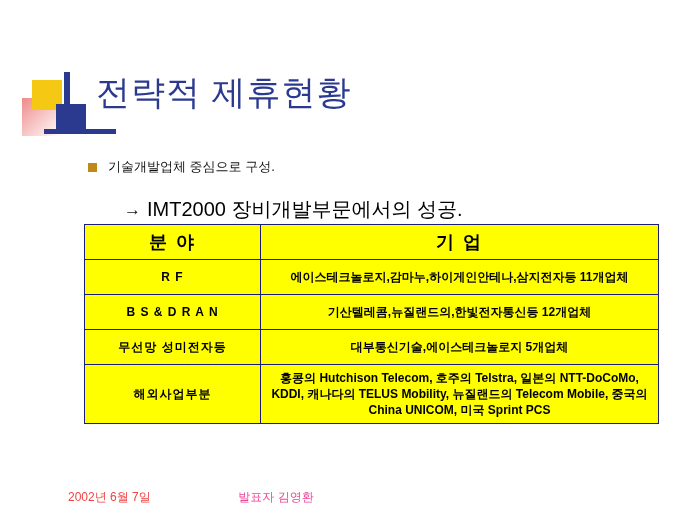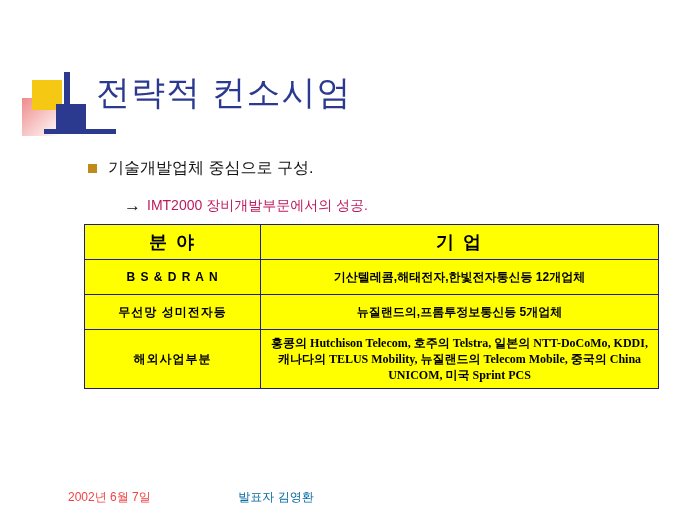--- a/index.html
+++ b/index.html
@@ -211,7 +211,7 @@
     <div class="sq bar-h"></div>
   </div>
 
-  <div class="title">전략적 컨소시엄</div>
+  <div class="title">전략적 제휴현황</div>
 
   <div class="bullet1">
     <span class="marker"></span>

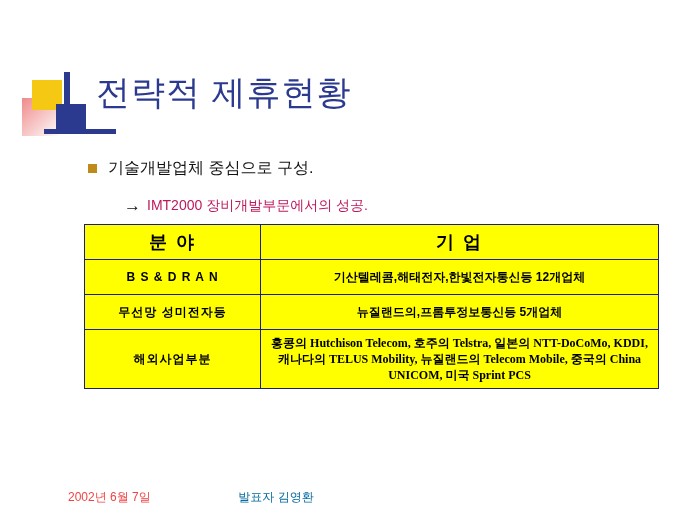--- a/index.html
+++ b/index.html
@@ -95,7 +95,7 @@
     flex: 0 0 auto;
   }
   .bullet1 .txt {
-    font-size: 16px;
+    font-size: 13px;
     color: #111111;
     white-space: nowrap;
   }

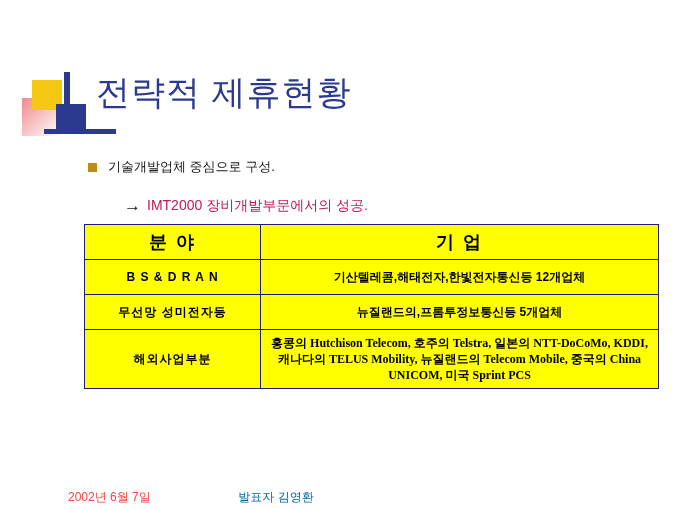--- a/index.html
+++ b/index.html
@@ -112,8 +112,8 @@
     margin-right: 6px;
   }
   .bullet2 .txt {
-    font-size: 14px;
-    color: #be185d;
+    font-size: 20px;
+    color: #000000;
     white-space: nowrap;
   }
 

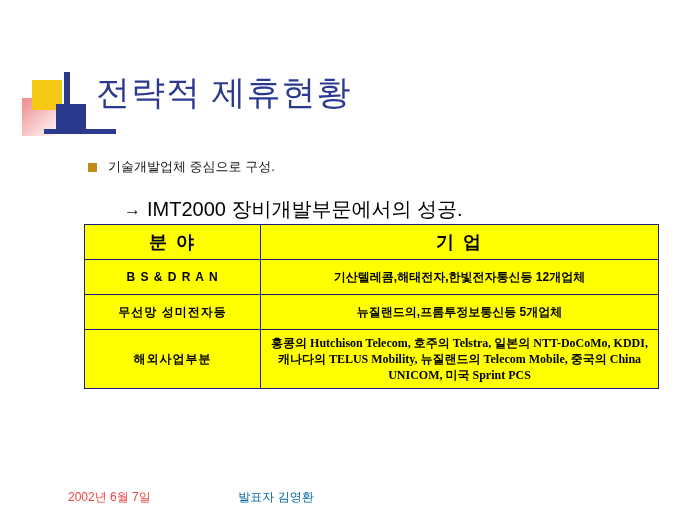--- a/index.html
+++ b/index.html
@@ -237,6 +237,10 @@
       </thead>
       <tbody>
         <tr>
+          <td class="label">R F</td>
+          <td>에이스테크놀로지,감마누,하이게인안테나,삼지전자등 11개업체</td>
+        </tr>
+        <tr>
           <td class="label">B S &amp; D R A N</td>
           <td>기산텔레콤,해태전자,한빛전자통신등 12개업체</td>
         </tr>

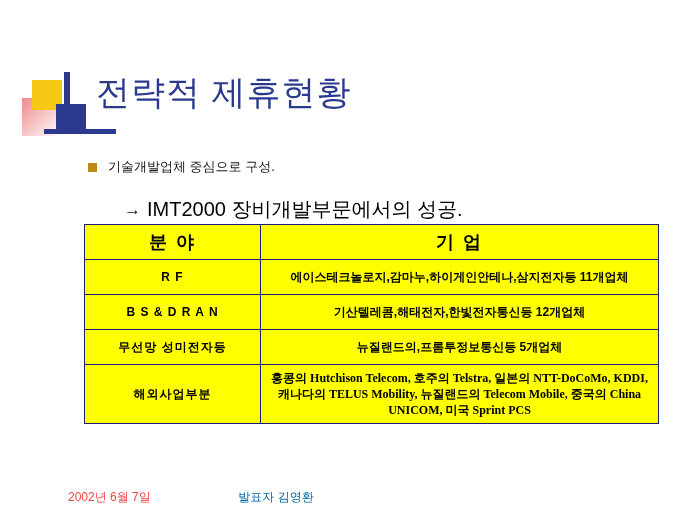--- a/index.html
+++ b/index.html
@@ -242,7 +242,7 @@
         </tr>
         <tr>
           <td class="label">B S &amp; D R A N</td>
-          <td>기산텔레콤,해태전자,한빛전자통신등 12개업체</td>
+          <td>기산텔레콤,뉴질랜드의,한빛전자통신등 12개업체</td>
         </tr>
         <tr>
           <td class="label">무선망 성미전자등</td>

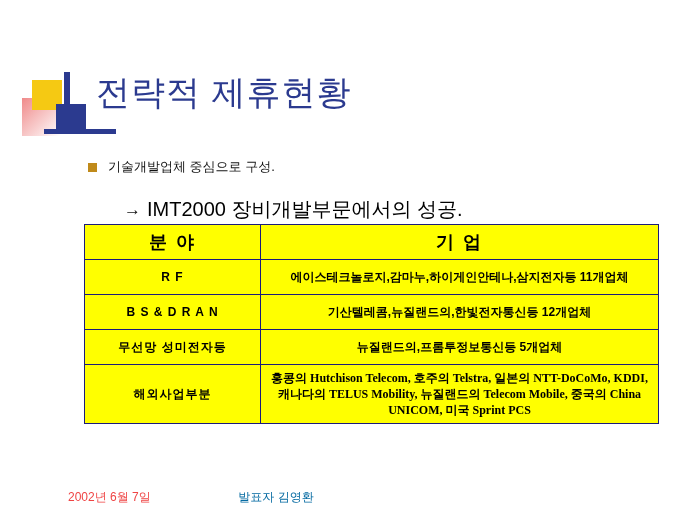--- a/index.html
+++ b/index.html
@@ -246,7 +246,7 @@
         </tr>
         <tr>
           <td class="label">무선망 성미전자등</td>
-          <td>뉴질랜드의,프롬투정보통신등 5개업체</td>
+          <td>대부통신기술,에이스테크놀로지 5개업체</td>
         </tr>
         <tr class="tall">
           <td class="label">해외사업부분</td>

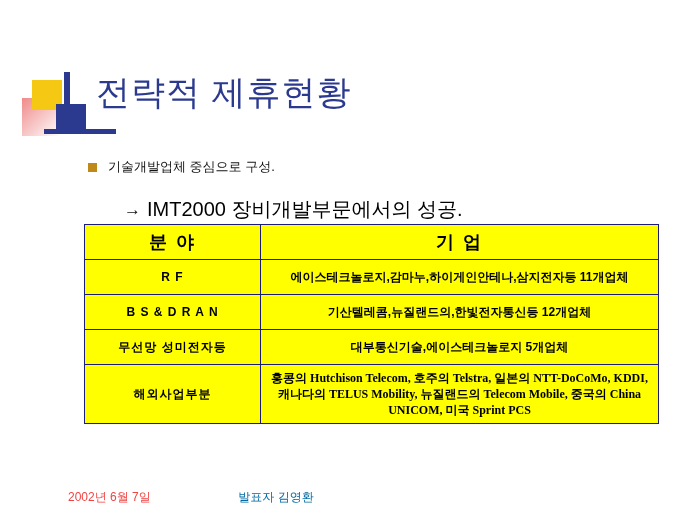--- a/index.html
+++ b/index.html
@@ -160,7 +160,6 @@
     line-height: 1.35;
     font-size: 11.5px;
     font-weight: bold;
-    font-family: Liberation Serif, serif;
   }
   col.c1 { width: 176px; }
   col.c2 { width: 398px; }

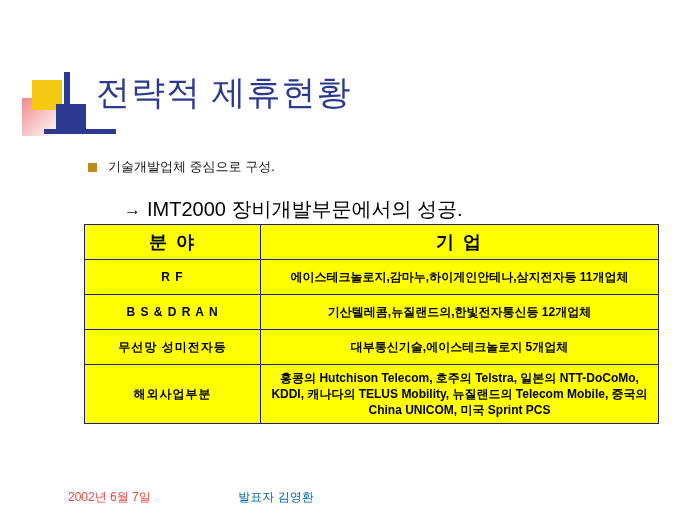--- a/index.html
+++ b/index.html
@@ -186,7 +186,7 @@
     width: 552px;
     text-align: center;
     font-size: 12px;
-    color: #0369a1;
+    color: #ec4899;
   }
   .footer .f-right {
     position: absolute;

